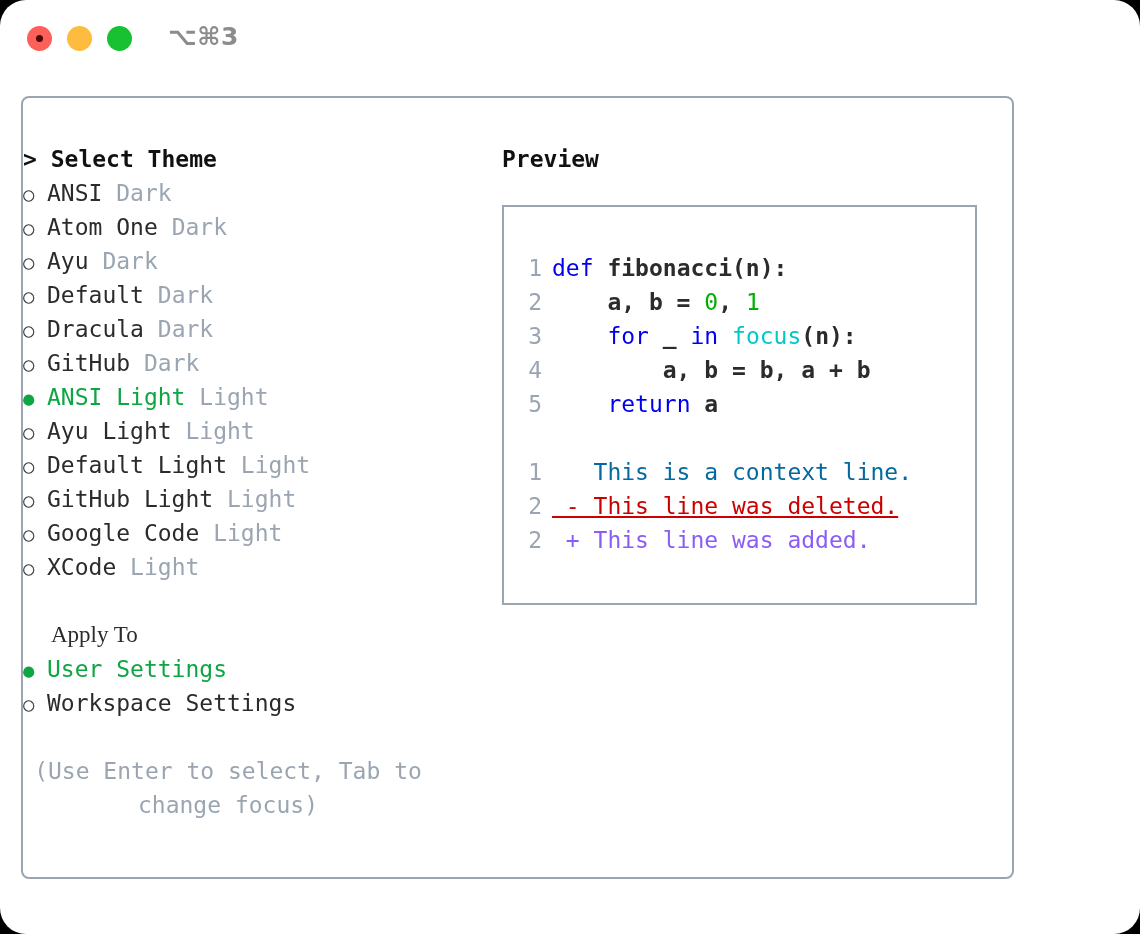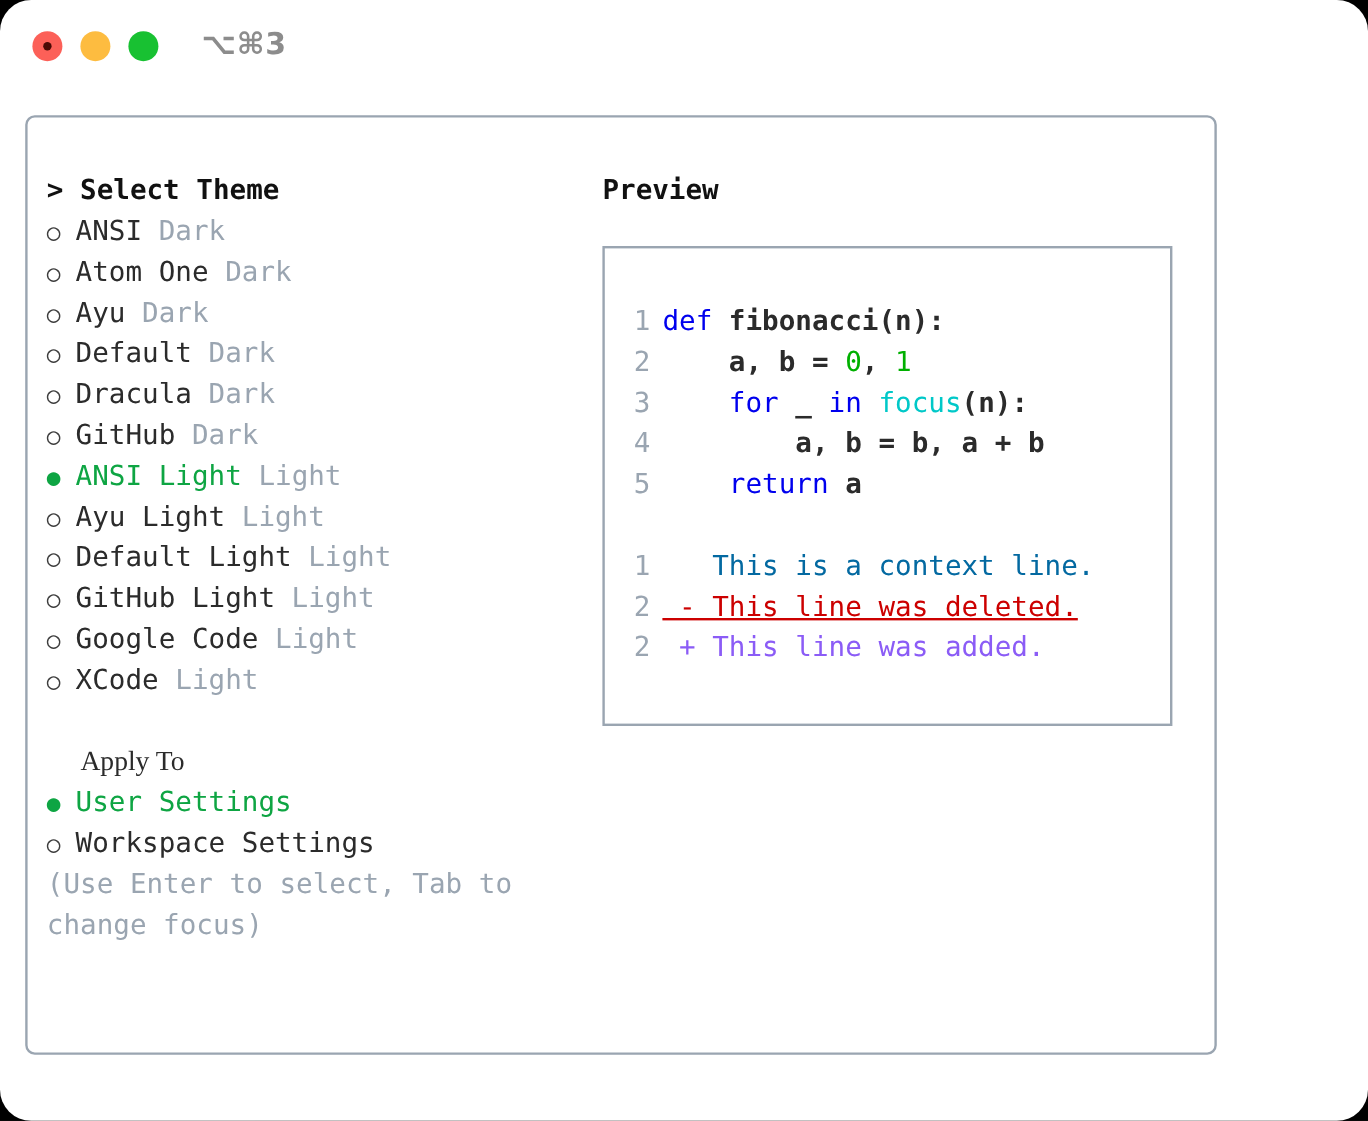--- a/index.html
+++ b/index.html
@@ -69,7 +69,7 @@
   
   #theme-column {
     position: absolute;
-    left: 16px; top: 44px;
+    left: 0; top: 44px;
     width: 448px;
   }
   .panel-heading {

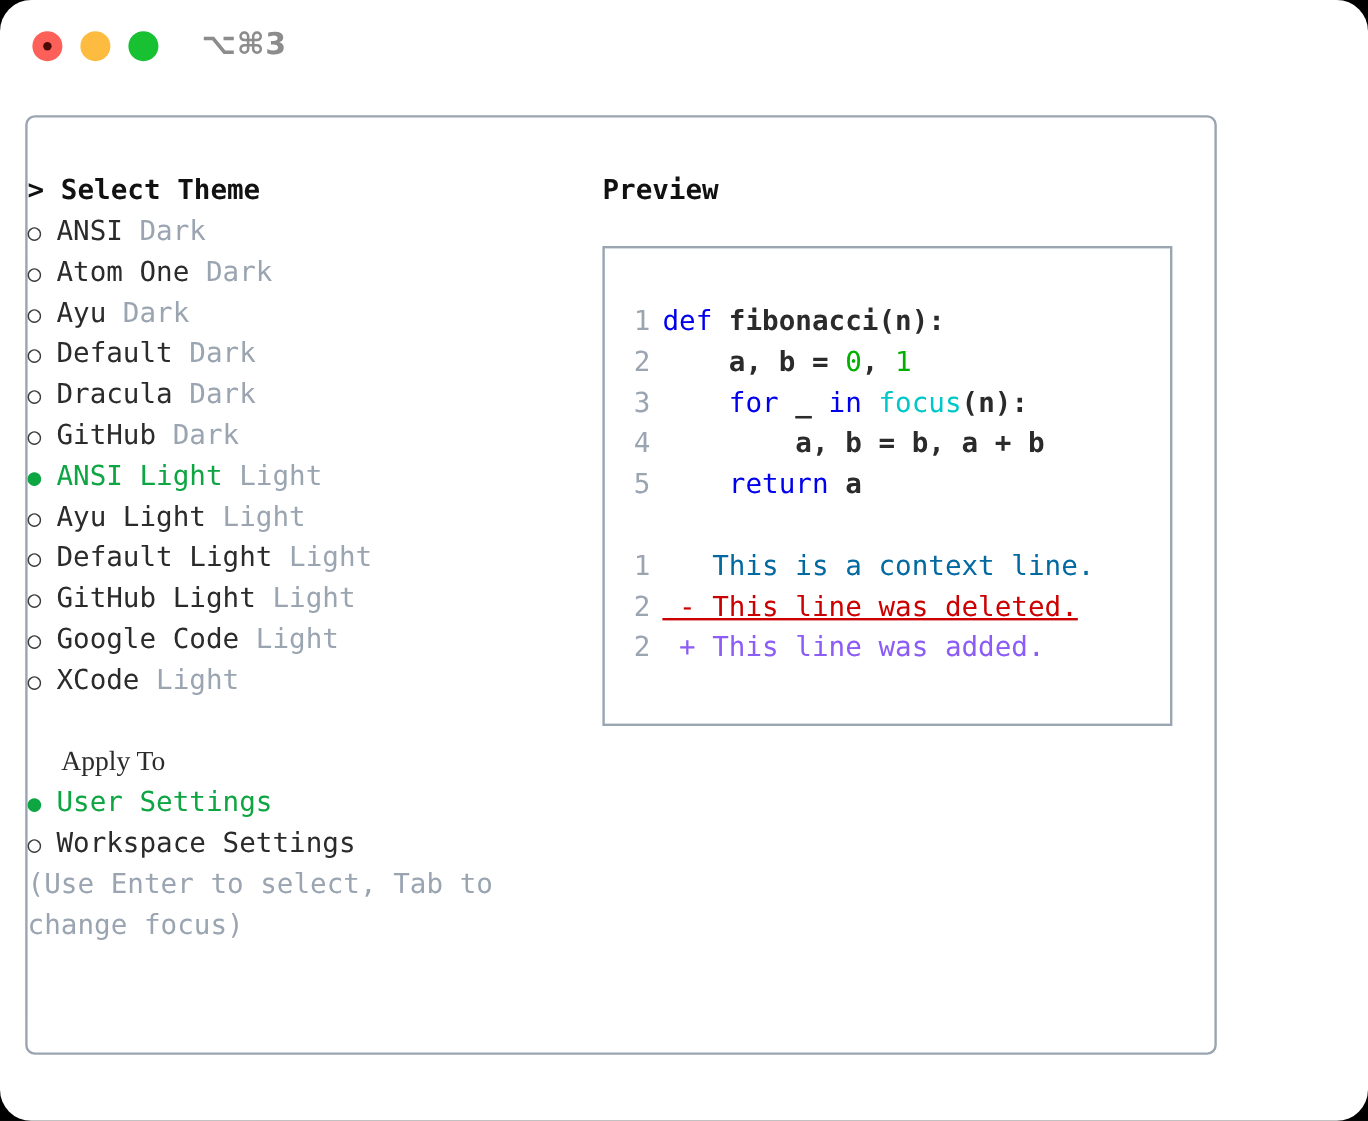--- a/index.html
+++ b/index.html
@@ -109,10 +109,12 @@
     font-family: Liberation Serif, serif;
   }
   #hint {
+    margin-top: 34px;
     font-size: 23px;
     line-height: 34px;
     color: #9aa5b1;
     width: 410px;
+    text-align: center;
   }
 
   

